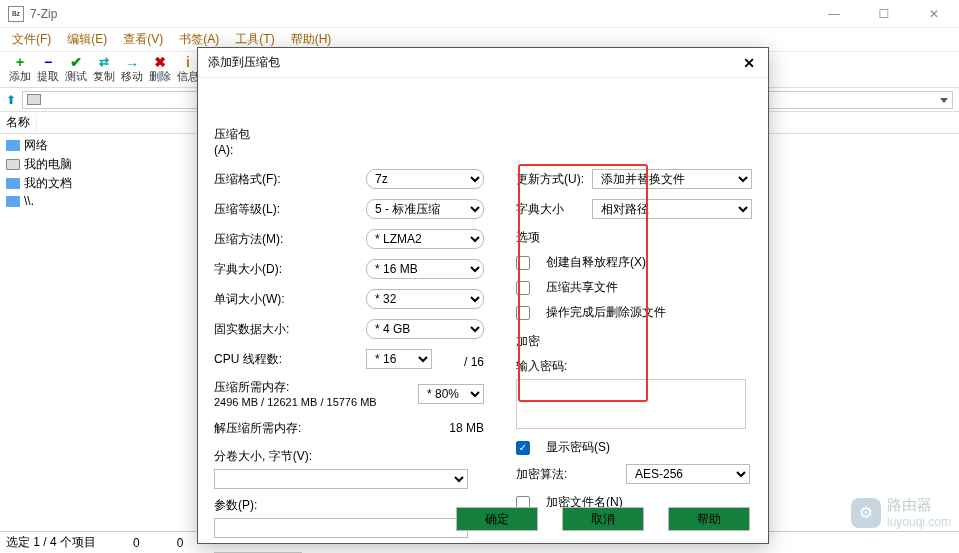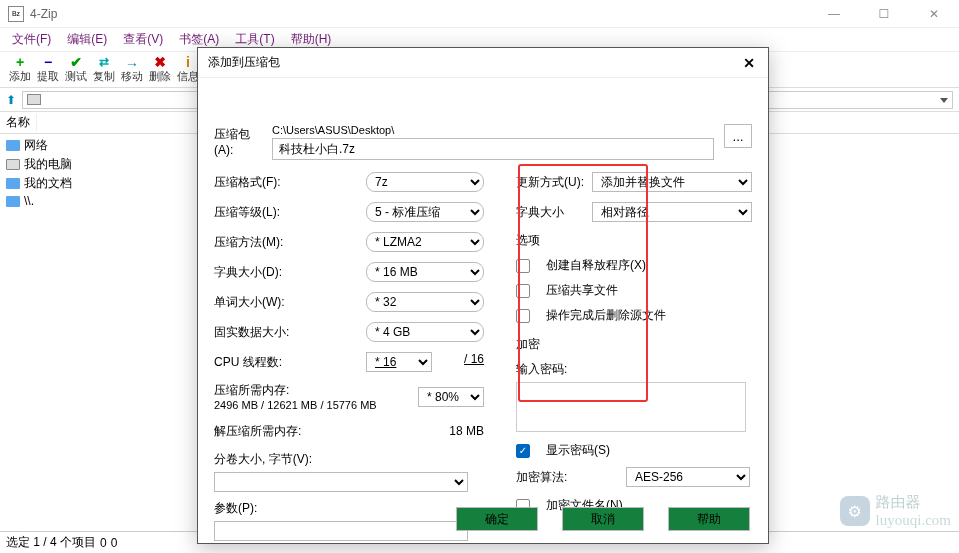--- a/index.html
+++ b/index.html
@@ -97,7 +97,7 @@
 
 <div class="main-titlebar">
   <div class="app-icon">Bz</div>
-  <div class="title">4-Zip</div>
+  <div class="title">7-Zip</div>
   <div class="win-controls">
     <div class="win-btn">—</div>
     <div class="win-btn">☐</div>

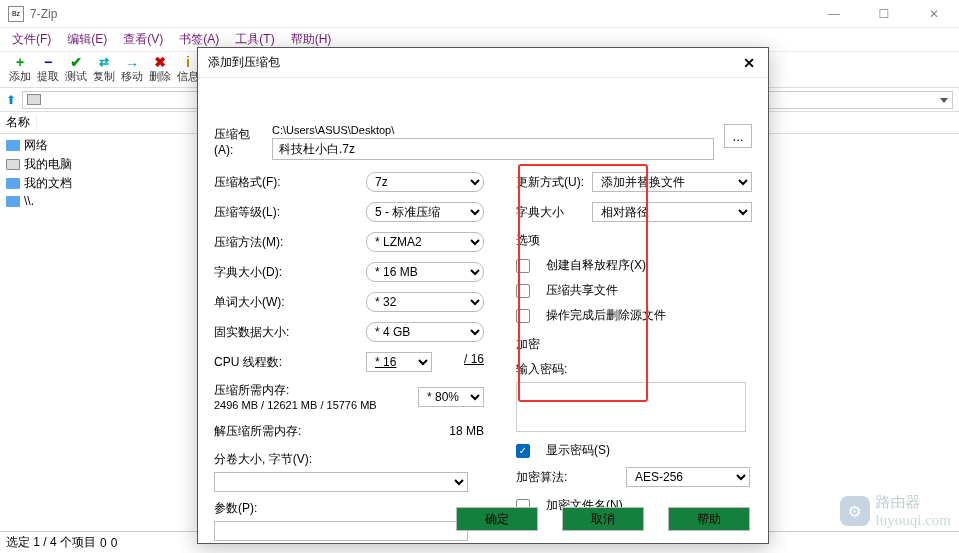--- a/index.html
+++ b/index.html
@@ -14,7 +14,7 @@
 
 
 .menubar { display: flex; height: 24px; align-items: center; padding: 0 4px; border-bottom: 1px solid #eee; font-size: 12px; }
-.menubar span { padding: 0 8px; color: #701a75; }
+.menubar span { padding: 0 8px; color: #a16207; }
 
 
 .toolbar { display: flex; align-items: center; height: 36px; padding: 0 6px; border-bottom: 1px solid #ddd; background: #fff; }

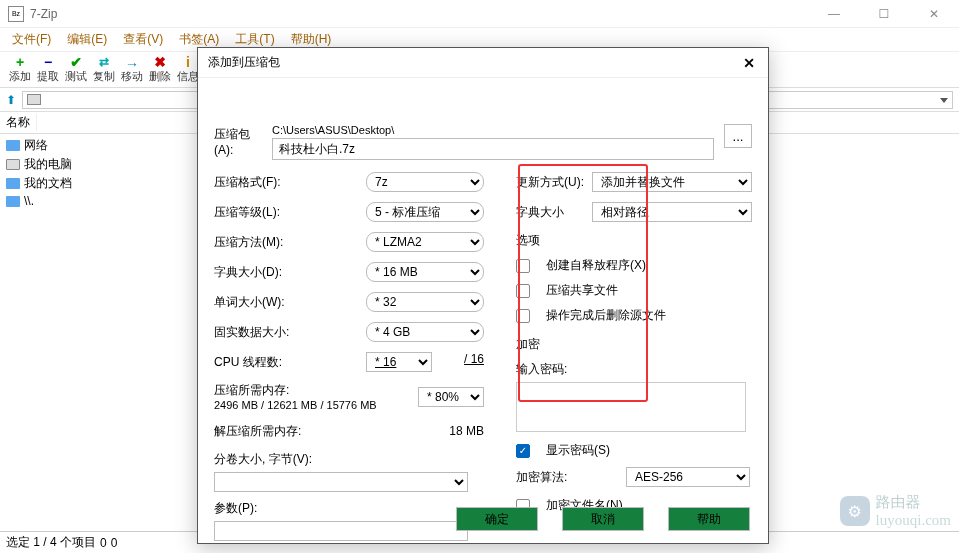--- a/index.html
+++ b/index.html
@@ -193,13 +193,6 @@
 
     <div class="arch-row">
       <div class="arch-label">压缩包(A):</div>
-      <div class="arch-right">
-        <div class="arch-path-wrap">
-          <span class="arch-path">C:\Users\ASUS\Desktop\</span>
-          <input class="arch-input" value="科技杜小白.7z" style="">
-        </div>
-        <button class="browse-btn">...</button>
-      </div>
     </div>
 
     <div class="columns">

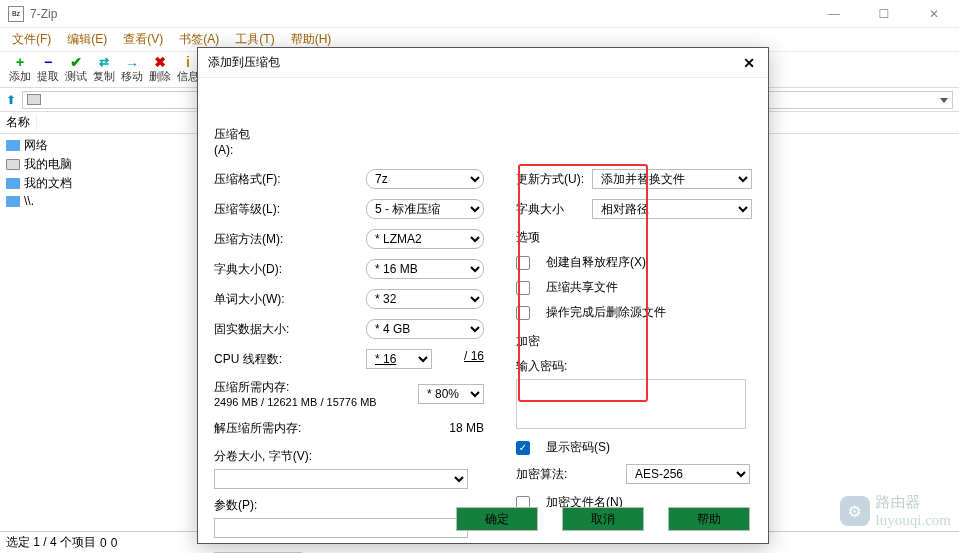--- a/index.html
+++ b/index.html
@@ -68,7 +68,7 @@
 .sel-w { width: 118px; border-radius: 9px; }
 .sel-sm { width: 66px; }
 .sel-pct { width: 66px; margin-left: auto; }
-.threads-row { display: flex; align-items: flex-start; text-decoration: underline; }
+.threads-row { display: flex; align-items: flex-end; }
 .threads-row .slash { margin-left: 8px; font-size: 12px; width: 44px; text-align: right; }
 
 .check-row { display: flex; align-items: center; gap: 16px; margin-bottom: 8px; font-size: 12px; }

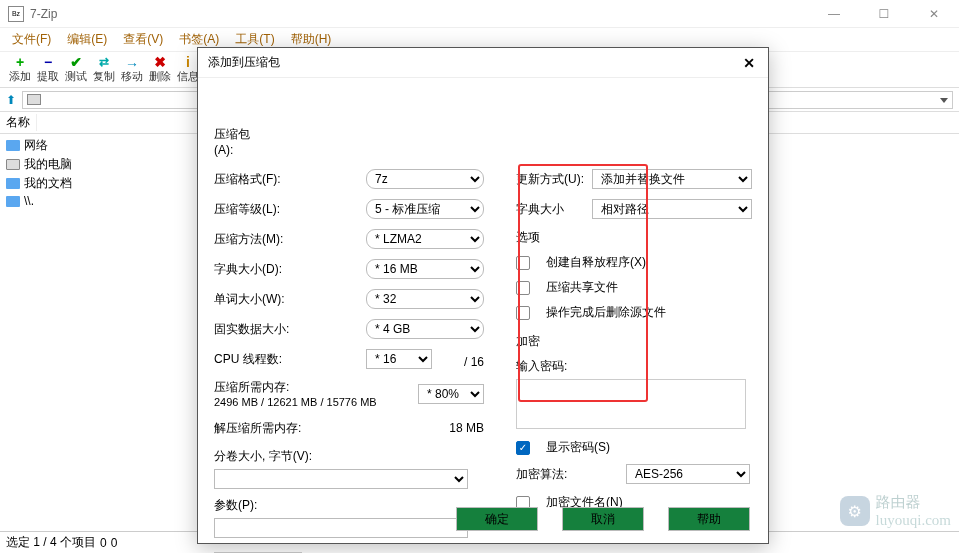--- a/index.html
+++ b/index.html
@@ -90,7 +90,7 @@
 .watermark { position: absolute; right: 8px; bottom: 24px; display: flex; align-items: center; gap: 6px; opacity: .55; }
 .wm-ico { width: 30px; height: 30px; border-radius: 8px; background: #9bb3c7; display:flex; align-items:center; justify-content:center; color:#fff; font-size:16px; }
 .wm-text { font-size: 15px; color: #8aa; }
-.wm-sub { font-size: 15px; color: #9bb; font-family: Liberation Serif, serif; }
+.wm-sub { font-size: 12px; color: #9bb; }
 </style>
 </head>
 <body>

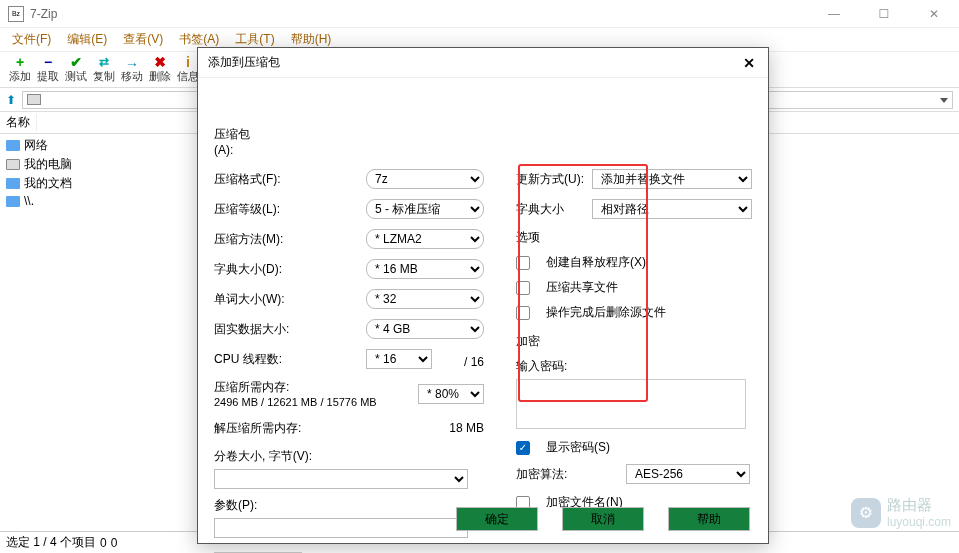--- a/index.html
+++ b/index.html
@@ -38,7 +38,7 @@
 .drive-ico { width: 14px; height: 11px; background: #ddd; border: 1px solid #888; border-radius: 1px; }
 
 
-.statusbar { position: absolute; bottom: 0; left: 0; right: 0; height: 22px; border-top: 1px solid #ccc; display: flex; align-items: center; font-size: 12px; padding: 0 6px; gap: 4px; }
+.statusbar { position: absolute; bottom: 0; left: 0; right: 0; height: 22px; border-top: 1px solid #ccc; display: flex; align-items: center; font-size: 12px; padding: 0 6px; gap: 37px; }
 
 
 .dialog { position: absolute; left: 197px; top: 47px; width: 572px; height: 497px; background: #fff; border: 1px solid #555; box-shadow: 0 4px 20px rgba(0,0,0,.25); }

